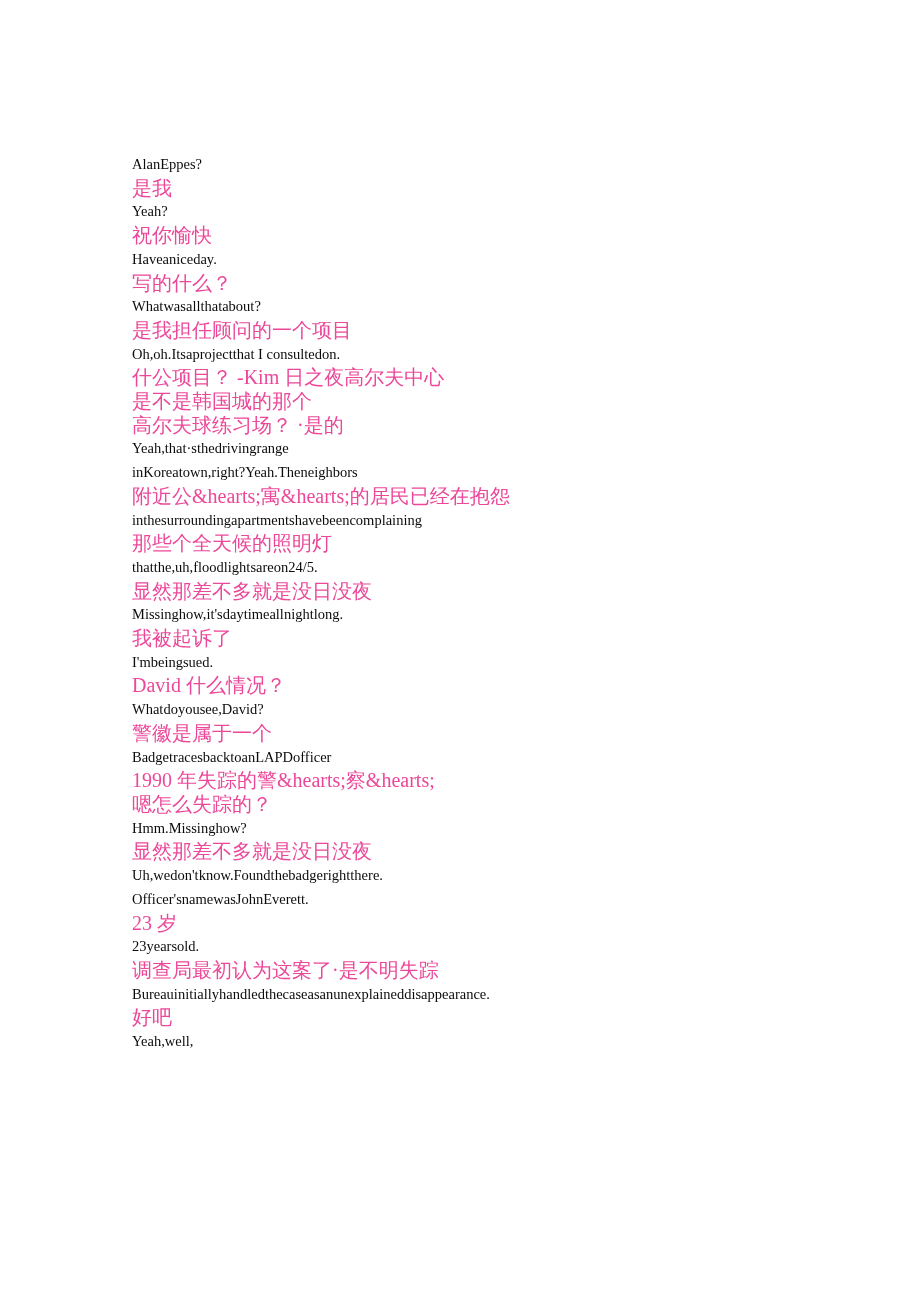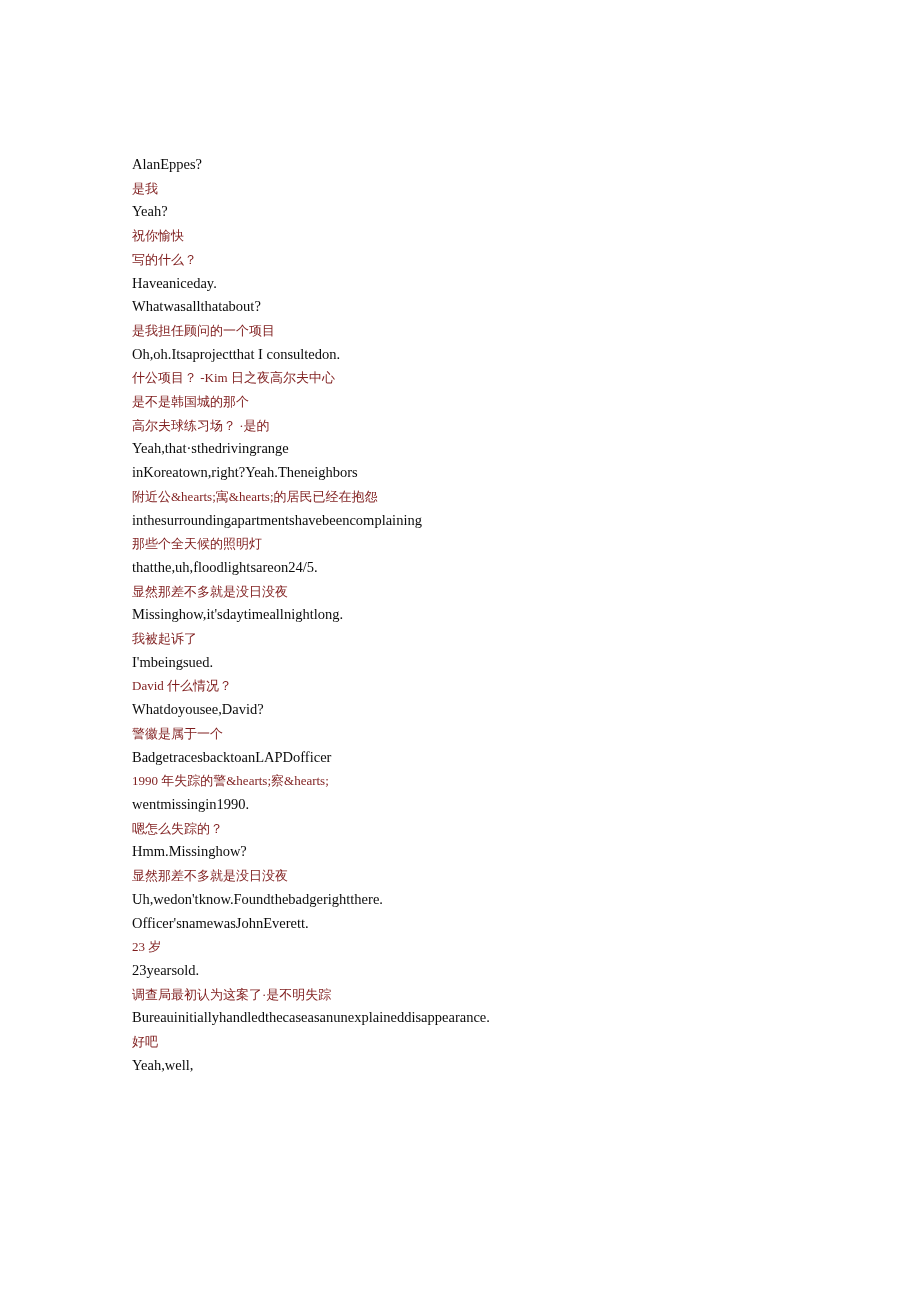--- a/index.html
+++ b/index.html
@@ -40,8 +40,8 @@
   }
   
   .line.zh {
-    font-size: 13px;
-    color: #7f1d1d;
+    font-size: 20px;
+    color: #ec4899;
   }
   .line.en {
     font-size: 14.5px;

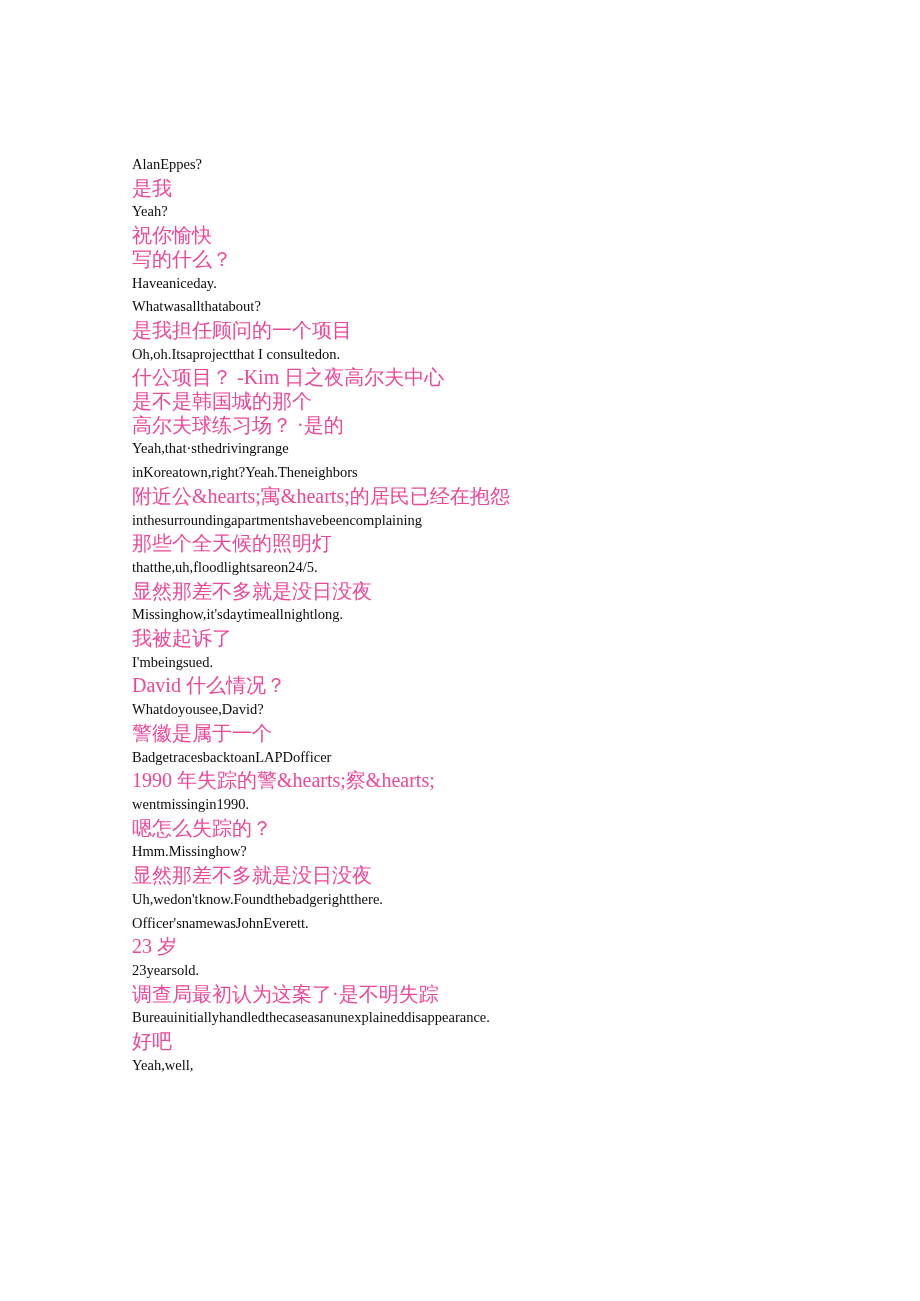--- a/index.html
+++ b/index.html
@@ -57,8 +57,8 @@
       <div class="line zh">是我</div>
       <div class="line en">Yeah?</div>
       <div class="line zh">祝你愉快</div>
+      <div class="line en">Haveaniceday.</div>
       <div class="line zh">写的什么？</div>
-      <div class="line en">Haveaniceday.</div>
       <div class="line en">Whatwasallthatabout?</div>
       <div class="line zh">是我担任顾问的一个项目</div>
       <div class="line en">Oh,oh.Itsaprojectthat I consultedon.</div>

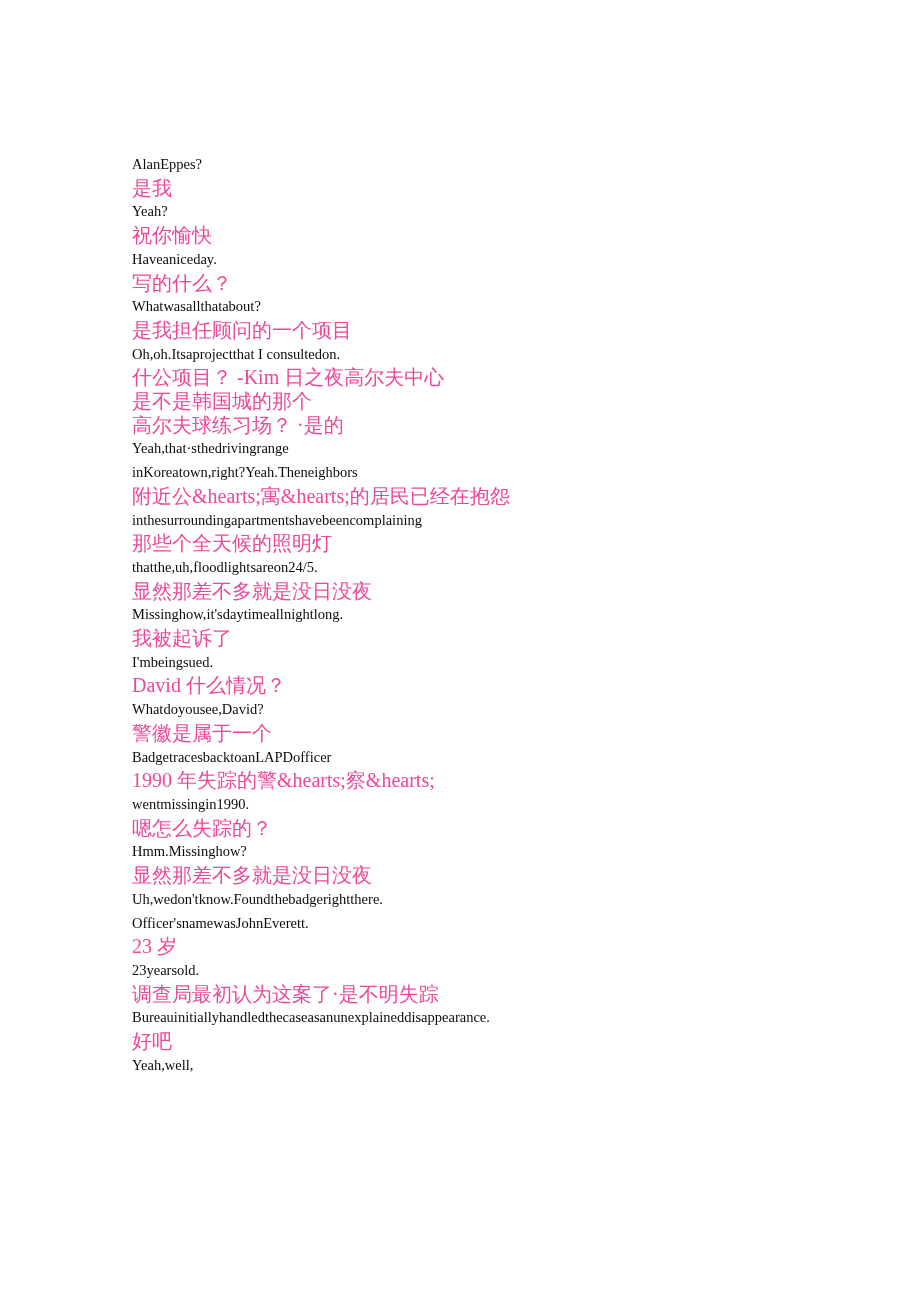--- a/index.html
+++ b/index.html
@@ -80,7 +80,6 @@
       <div class="line zh">警徽是属于一个</div>
       <div class="line en">BadgetracesbacktoanLAPDofficer</div>
       <div class="line zh">1990 年失踪的警&amp;hearts;察&amp;hearts;</div>
-      <div class="line en">wentmissingin1990.</div>
       <div class="line zh">嗯怎么失踪的？</div>
       <div class="line en">Hmm.Missinghow?</div>
       <div class="line zh">显然那差不多就是没日没夜</div>

